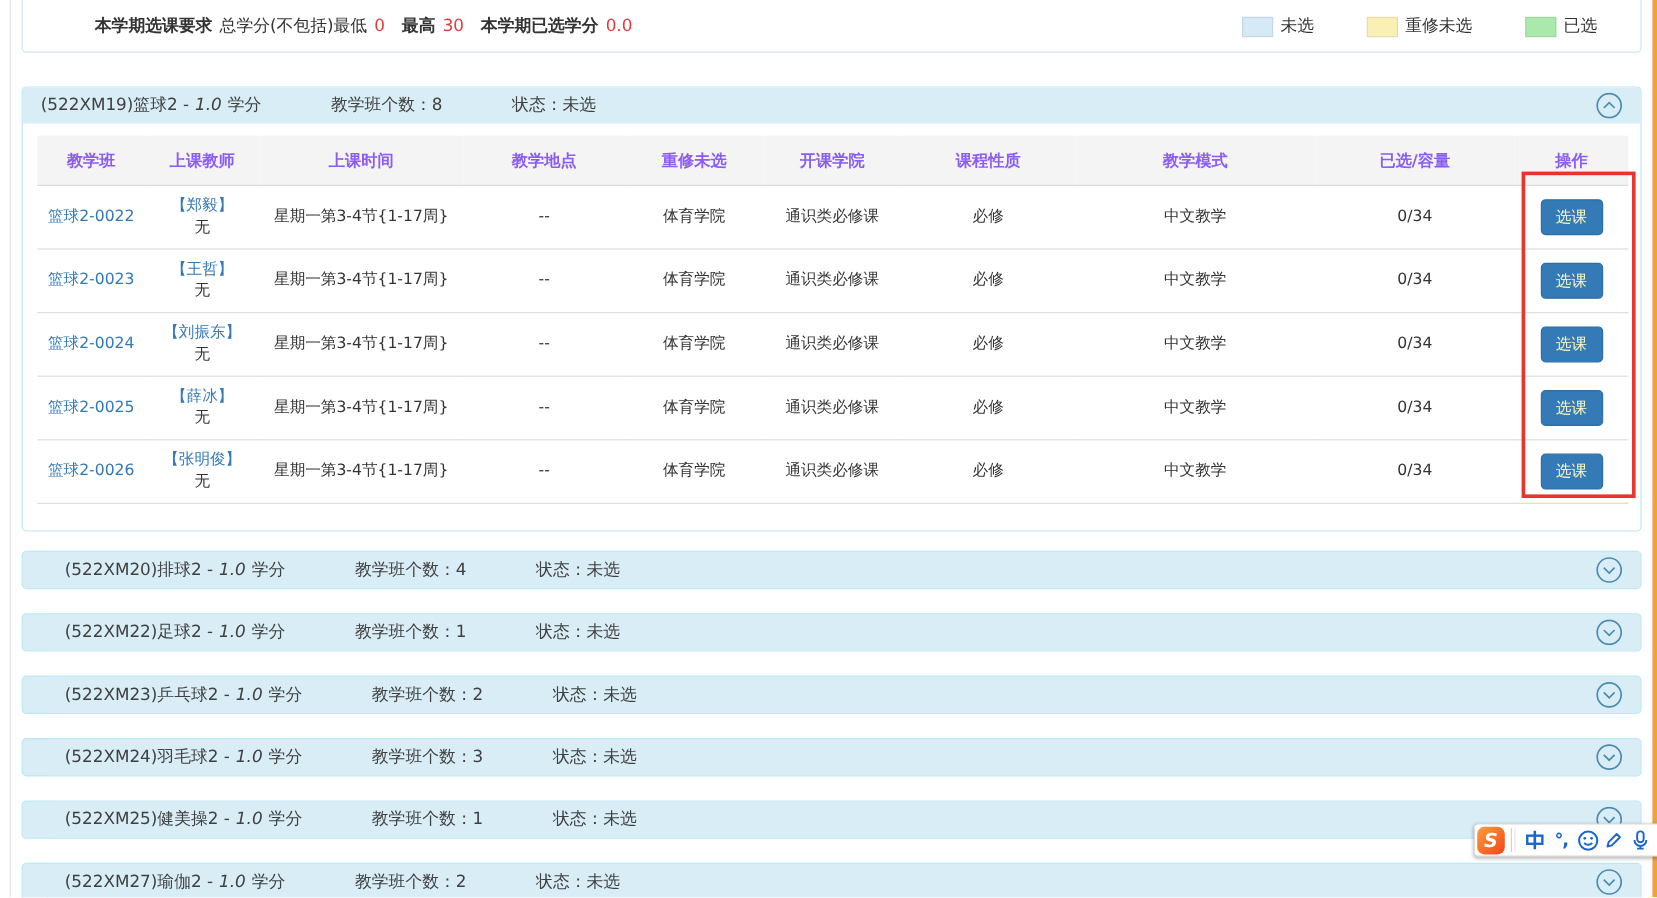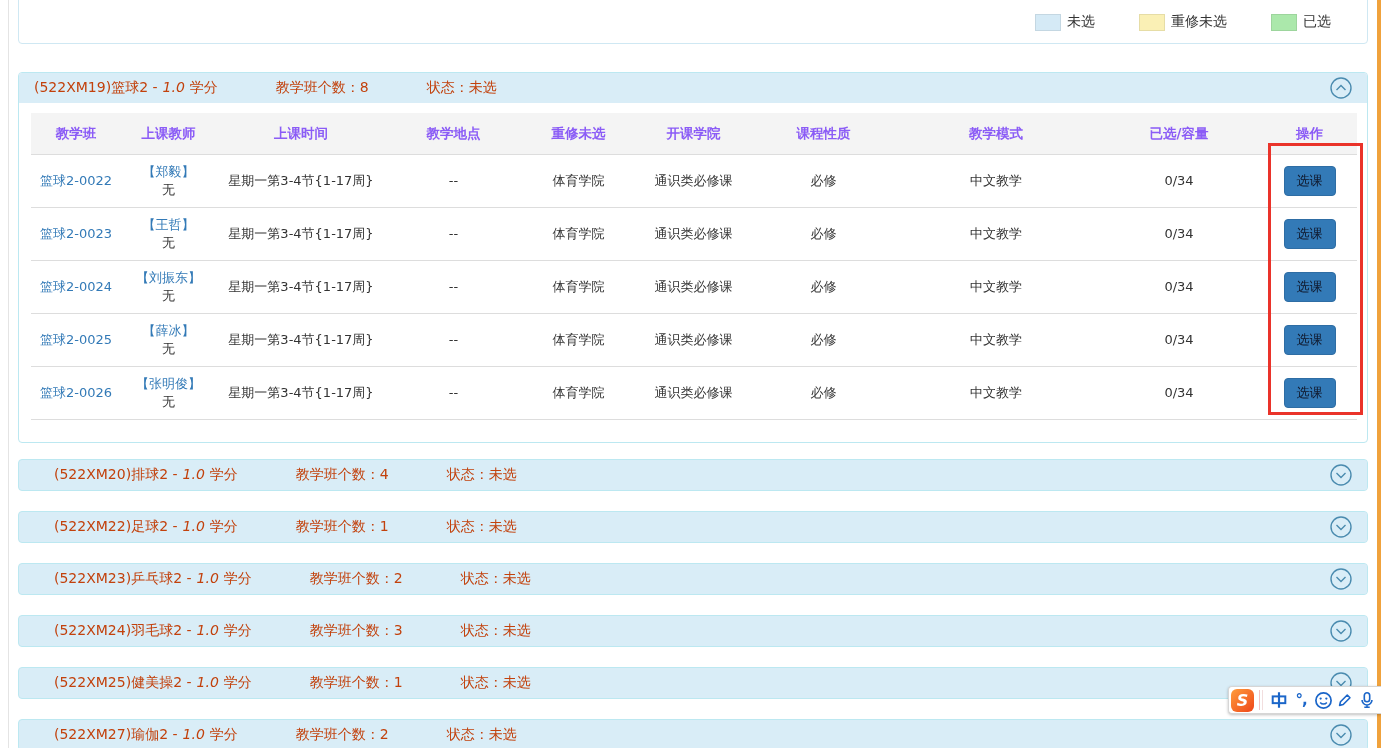--- a/index.html
+++ b/index.html
@@ -74,6 +74,15 @@
   <div class="left-frame-line"></div>
 
   <div class="topbar">
+    <div class="req-group">
+      <span class="seg bold">本学期选课要求</span>
+      <span class="seg">总学分(不包括)最低</span>
+      <span class="seg red">0</span>
+      <span class="seg bold" style="margin-left:8px;">最高</span>
+      <span class="seg red">30</span>
+      <span class="seg bold" style="margin-left:8px;">本学期已选学分</span>
+      <span class="seg red">0.0</span>
+    </div>
     <div class="legend">
       <div class="legend-item">
         <span class="legend-swatch" style="background-color: rgb(213, 234, 246);"></span>

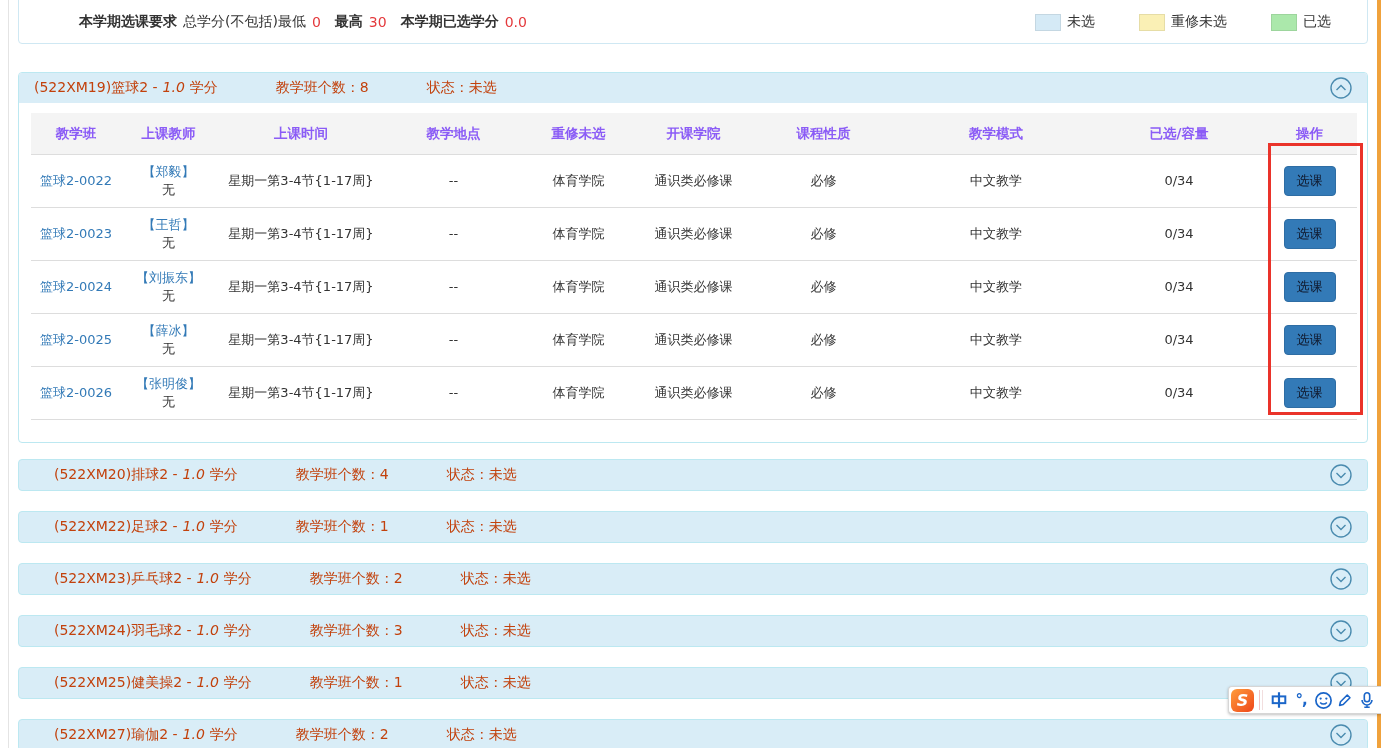--- a/index.html
+++ b/index.html
@@ -28,7 +28,7 @@
   .course-panel.expanded{margin-bottom:16px;}
   .course-panel.collapsed{margin-bottom:20px;height:32px;background:#d9edf7;padding-left:20px;}
   .course-header{display:flex;align-items:center;height:30px;padding:0 15px;background:#d9edf7;
-                 color:#c2410c;cursor:pointer;border-radius:3px 3px 0 0;}
+                 color:#404040;cursor:pointer;border-radius:3px 3px 0 0;}
   .course-panel.collapsed .course-header{border-radius:3px;}
   .c-title{white-space:nowrap;}
   .credit{font-style:italic;margin:0 5px;}

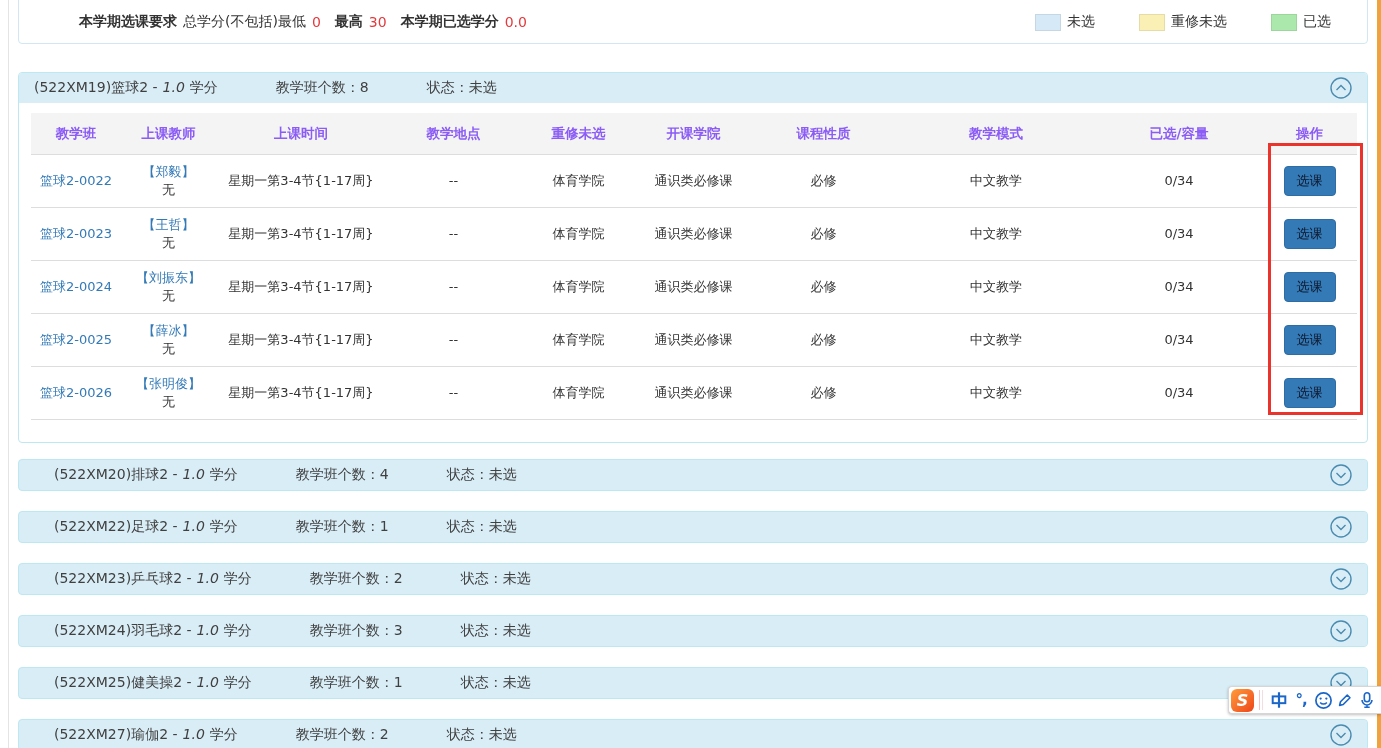--- a/index.html
+++ b/index.html
@@ -46,7 +46,7 @@
   a.link{color:#337ab7;text-decoration:none;cursor:pointer;}
   .teacher-note{color:#333;}
   .btn-select{display:inline-block;background:#337ab7;border:1px solid #2e6da4;border-radius:4px;
-              color:#0f172a;font-size:13px;padding:5px 12px;cursor:pointer;
+              color:#fef9c3;font-size:13px;padding:5px 12px;cursor:pointer;
               font-family:"DejaVu Sans","Liberation Sans",sans-serif;}
 
   

